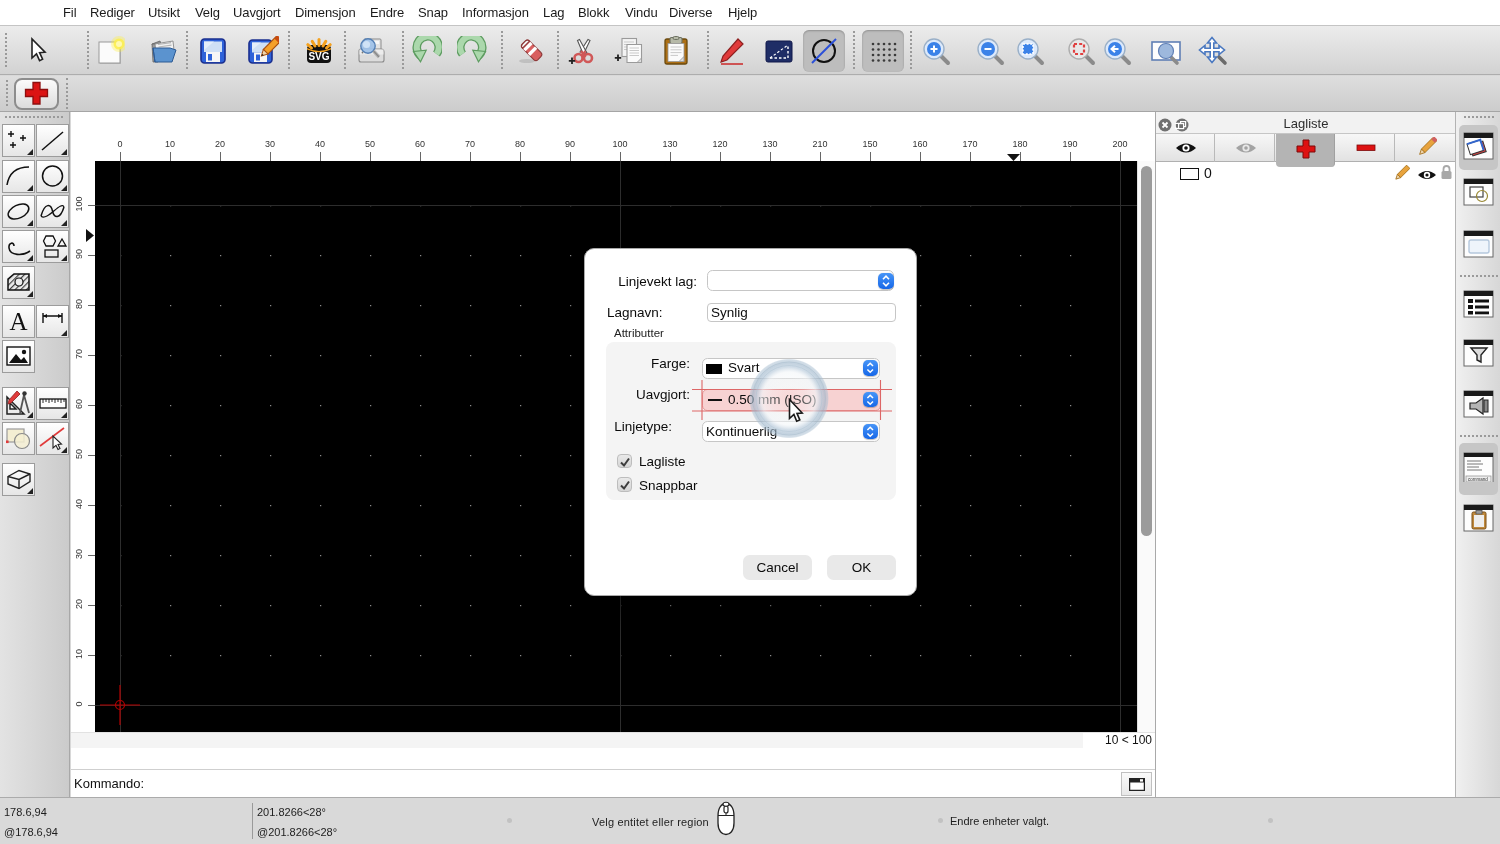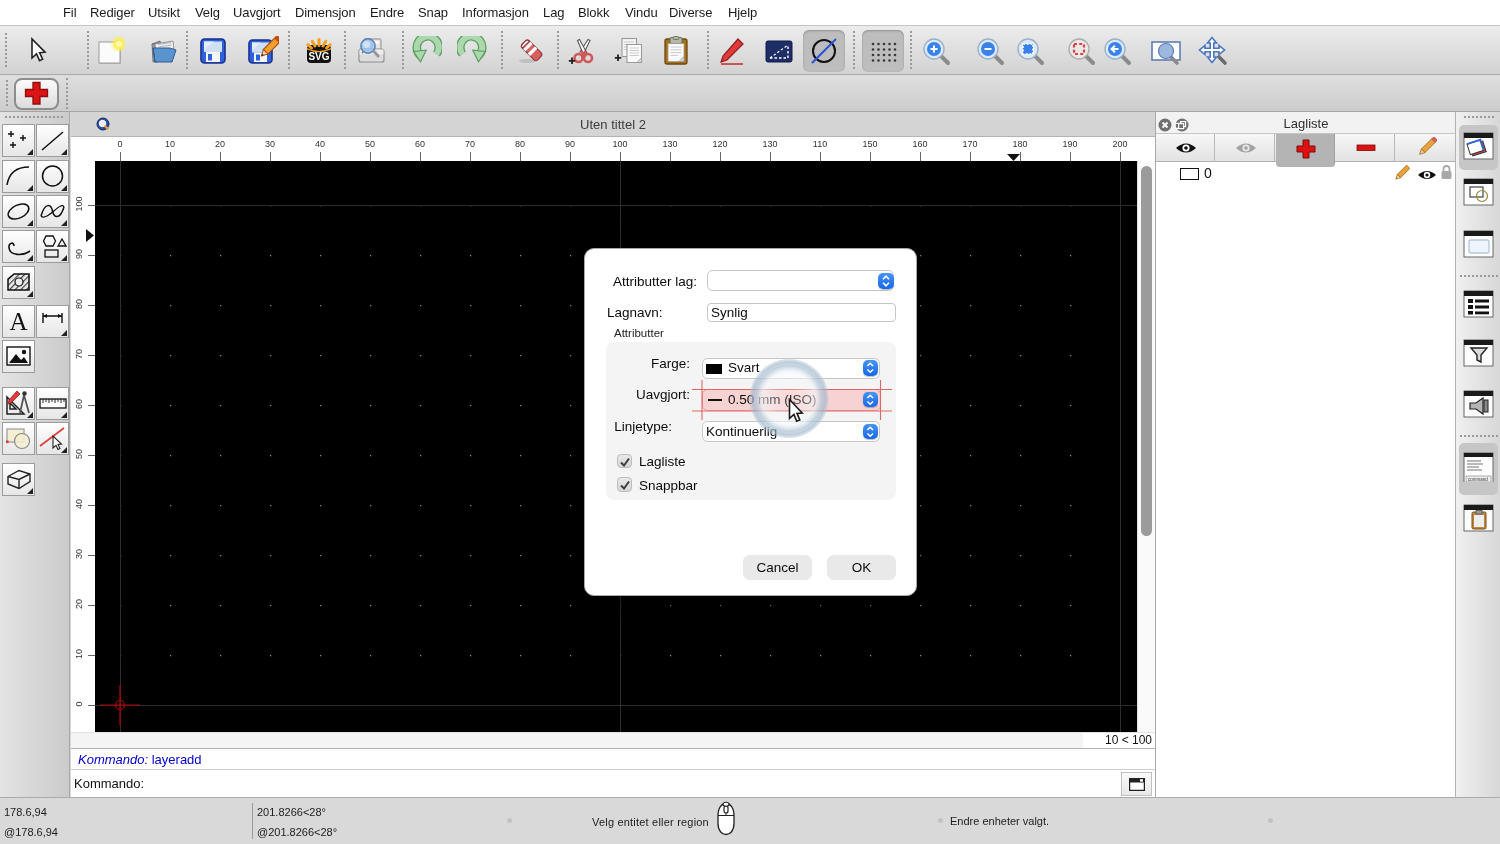--- a/index.html
+++ b/index.html
@@ -405,14 +405,6 @@
       </svg><div class="corner"></div></div>
 </div>
 <div id="dwin">
-  <div id="dtitle">
-    <svg style="position:absolute;left:25px;top:5px" width="15" height="15">
-        <circle cx="7" cy="7" r="6" fill="#2a4fa0" stroke="#16285e" stroke-width="1"></circle>
-        <circle cx="6.5" cy="6.5" r="3.2" fill="#e8eef8" stroke="#fff" stroke-width="1"></circle>
-        <path d="M8.5,8.5 L12.5,12.5" stroke="#e8a33d" stroke-width="2"></path>
-      </svg>
-    <div class="t">Uten tittel 2</div>
-  </div>
   <div id="hruler">
     <div class="rnum" style="left:25px;top:2px;transform:translateX(-50%)">0</div>
     <div class="rnum" style="left:75px;top:2px;transform:translateX(-50%)">10</div>

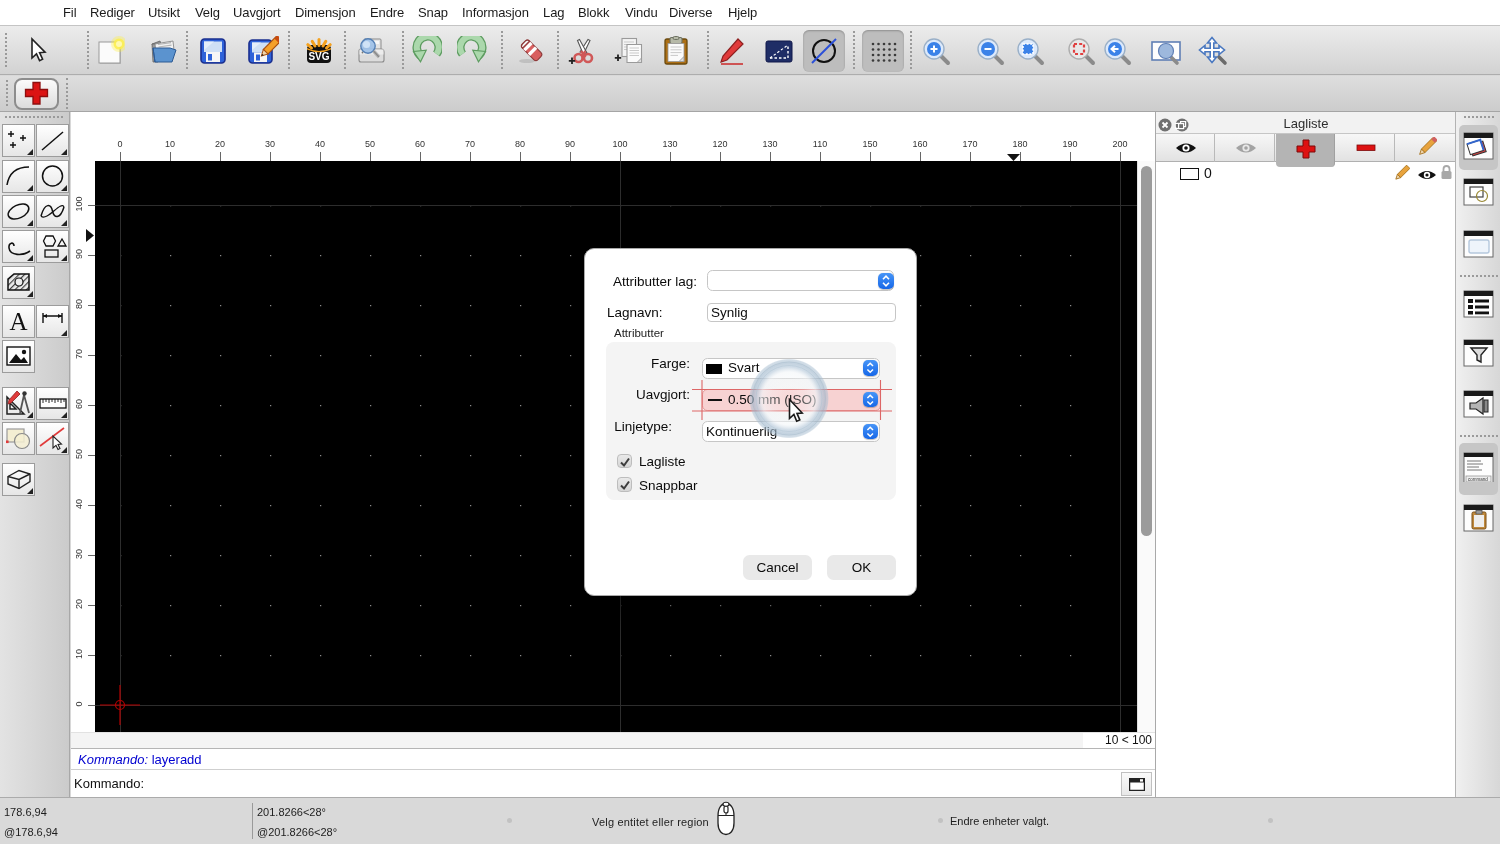--- a/index.html
+++ b/index.html
@@ -420,7 +420,7 @@
     <div class="rnum" style="left:575px;top:2px;transform:translateX(-50%)">130</div>
     <div class="rnum" style="left:625px;top:2px;transform:translateX(-50%)">120</div>
     <div class="rnum" style="left:675px;top:2px;transform:translateX(-50%)">130</div>
-    <div class="rnum" style="left:725px;top:2px;transform:translateX(-50%)">110</div>
+    <div class="rnum" style="left:725px;top:2px;transform:translateX(-50%)">210</div>
     <div class="rnum" style="left:775px;top:2px;transform:translateX(-50%)">150</div>
     <div class="rnum" style="left:825px;top:2px;transform:translateX(-50%)">160</div>
     <div class="rnum" style="left:875px;top:2px;transform:translateX(-50%)">170</div>

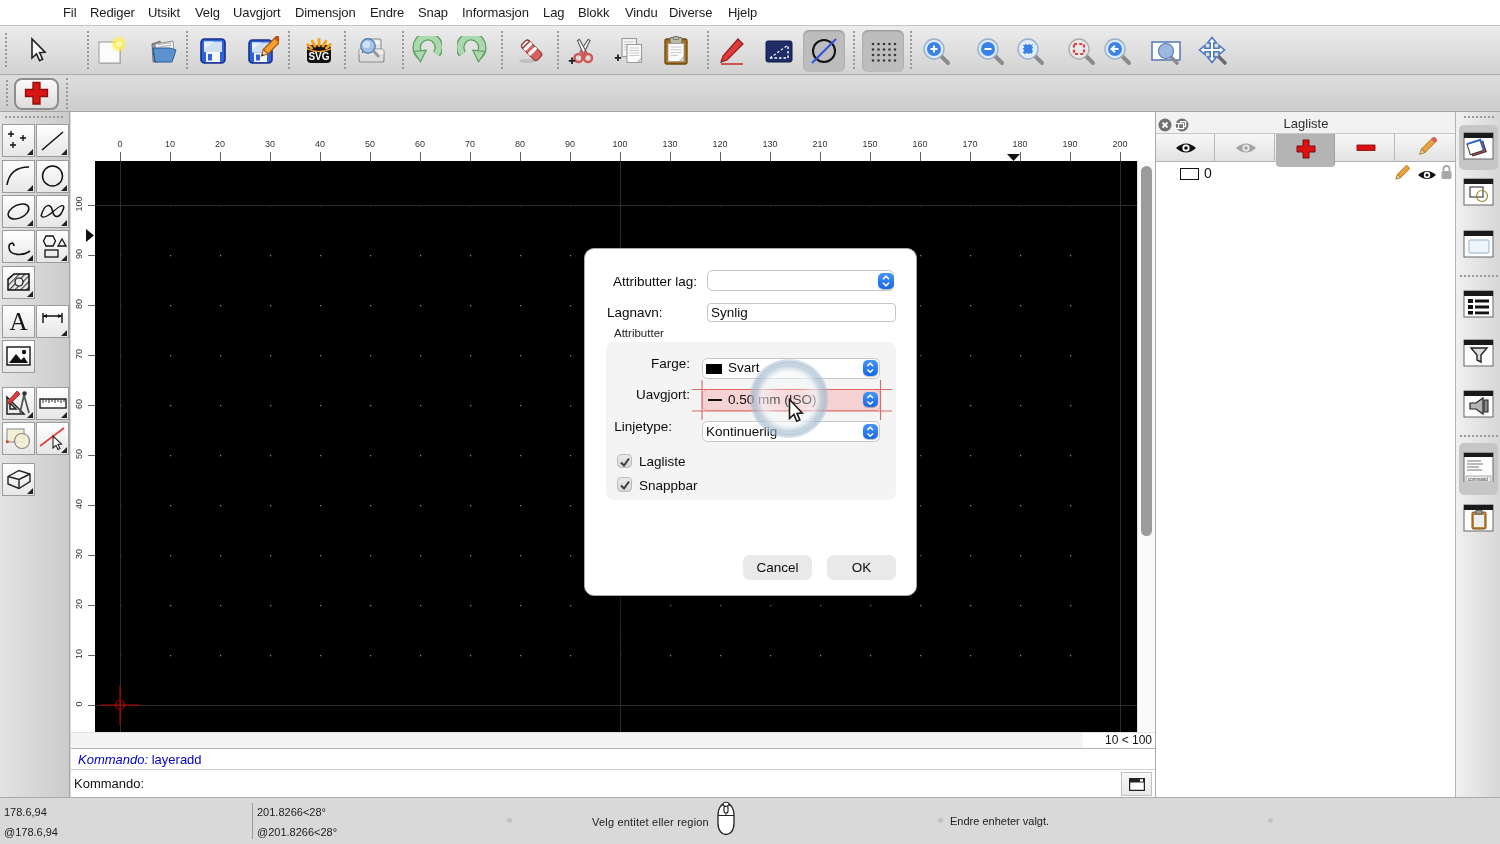--- a/index.html
+++ b/index.html
@@ -676,7 +676,7 @@
   <div style="position:absolute;left:1268px;top:20px;width:5px;height:5px;border-radius:3px;background:#c2c2c2"></div>
 </div>
 <div id="dlg">
-  <div class="dl" style="right:219px;top:25px">Attributter lag:</div>
+  <div class="dl" style="right:219px;top:25px">Linjevekt lag:</div>
   <div class="combo" style="left:122px;top:21px;width:187px;height:21px"></div>
   <div class="stepper" style="left:293px;top:23.5px"><svg width="16" height="16">
         <path d="M5,6.2 L8,3.2 L11,6.2 M5,9.8 L8,12.8 L11,9.8" stroke="#fff" stroke-width="1.6" fill="none"></path>

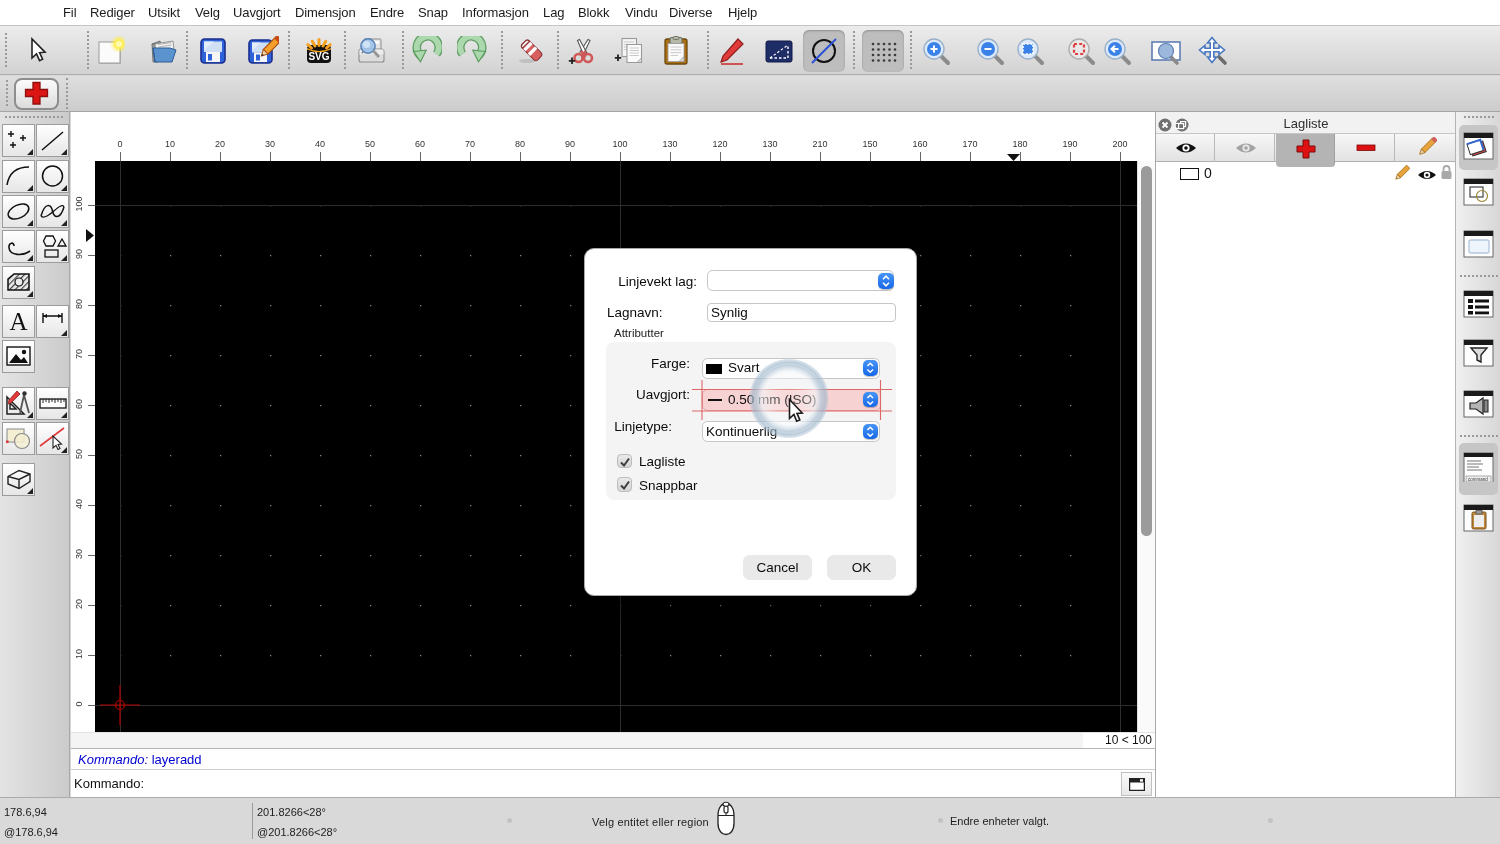--- a/index.html
+++ b/index.html
@@ -502,9 +502,6 @@
     </div>
   <div id="hsb"></div>
   <div id="zbox">10 &lt; 100</div>
-  <div id="cmd1">
-      <span style="position:absolute;left:7px;top:3px;color:#0000d0"><i>Kommando:</i> layeradd</span>
-    </div>
   <div id="cmd2">
       <span style="position:absolute;left:3px;top:6px">Kommando:</span>
     <div style="position:absolute;left:1050px;top:2px;width:31px;height:24px;background:linear-gradient(#fafafa,#e8e8e8);border:1px solid #c0c0c0;">

